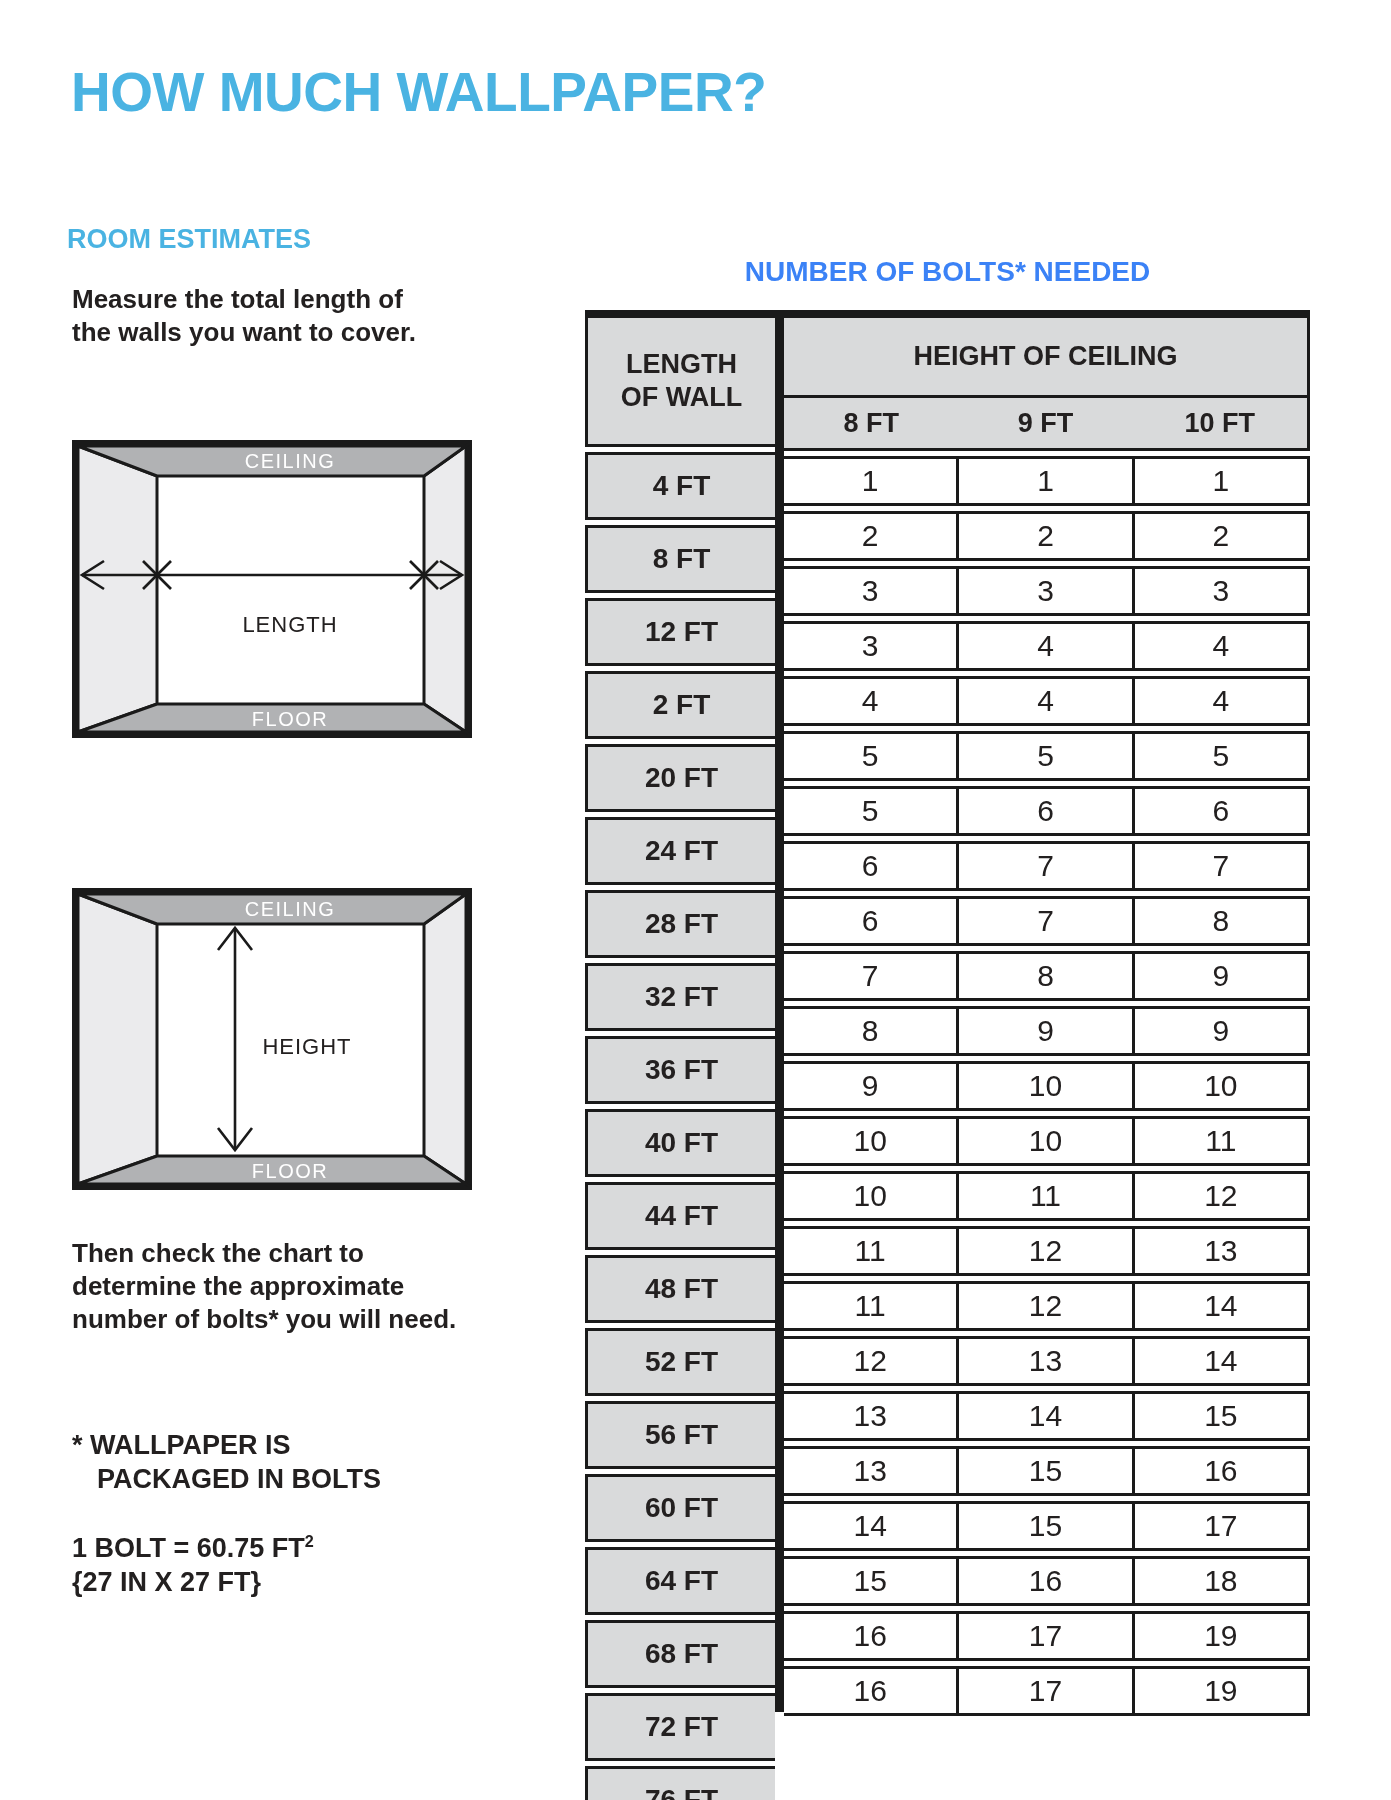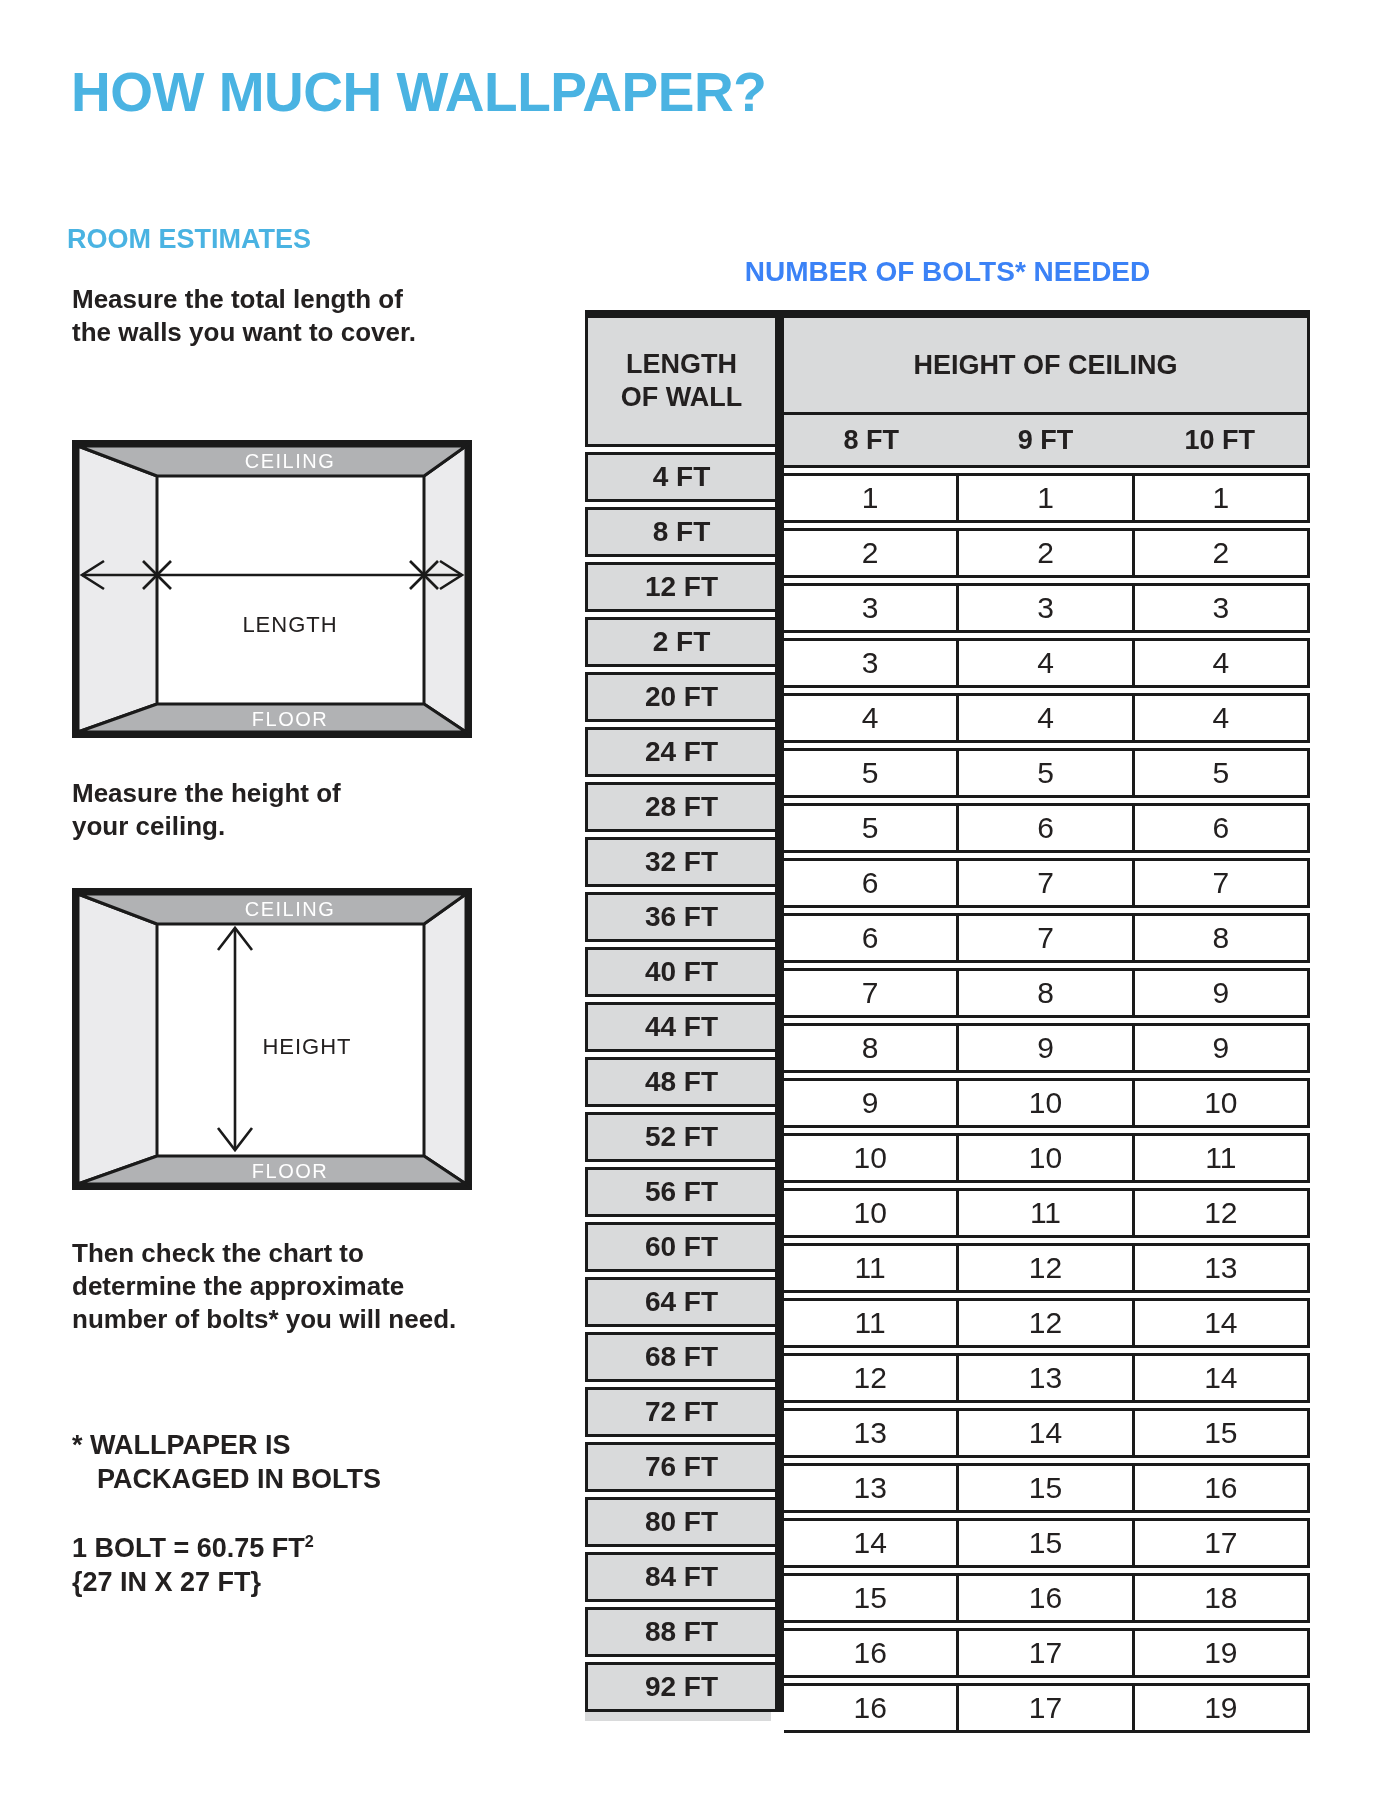--- a/index.html
+++ b/index.html
@@ -56,7 +56,7 @@
   .t-vbar{width:9px;flex:0 0 9px;height:1394px;background:#1a1a1a;}
   .t-right{flex:1;}
   .t-hoc{
-    box-sizing:border-box;height:97px;background:#d9dadb;
+    box-sizing:border-box;height:80px;background:#d9dadb;
     border-right:3px solid #1a1a1a;border-bottom:3px solid #1a1a1a;
     display:flex;align-items:center;justify-content:center;
     font-size:27px;font-weight:bold;

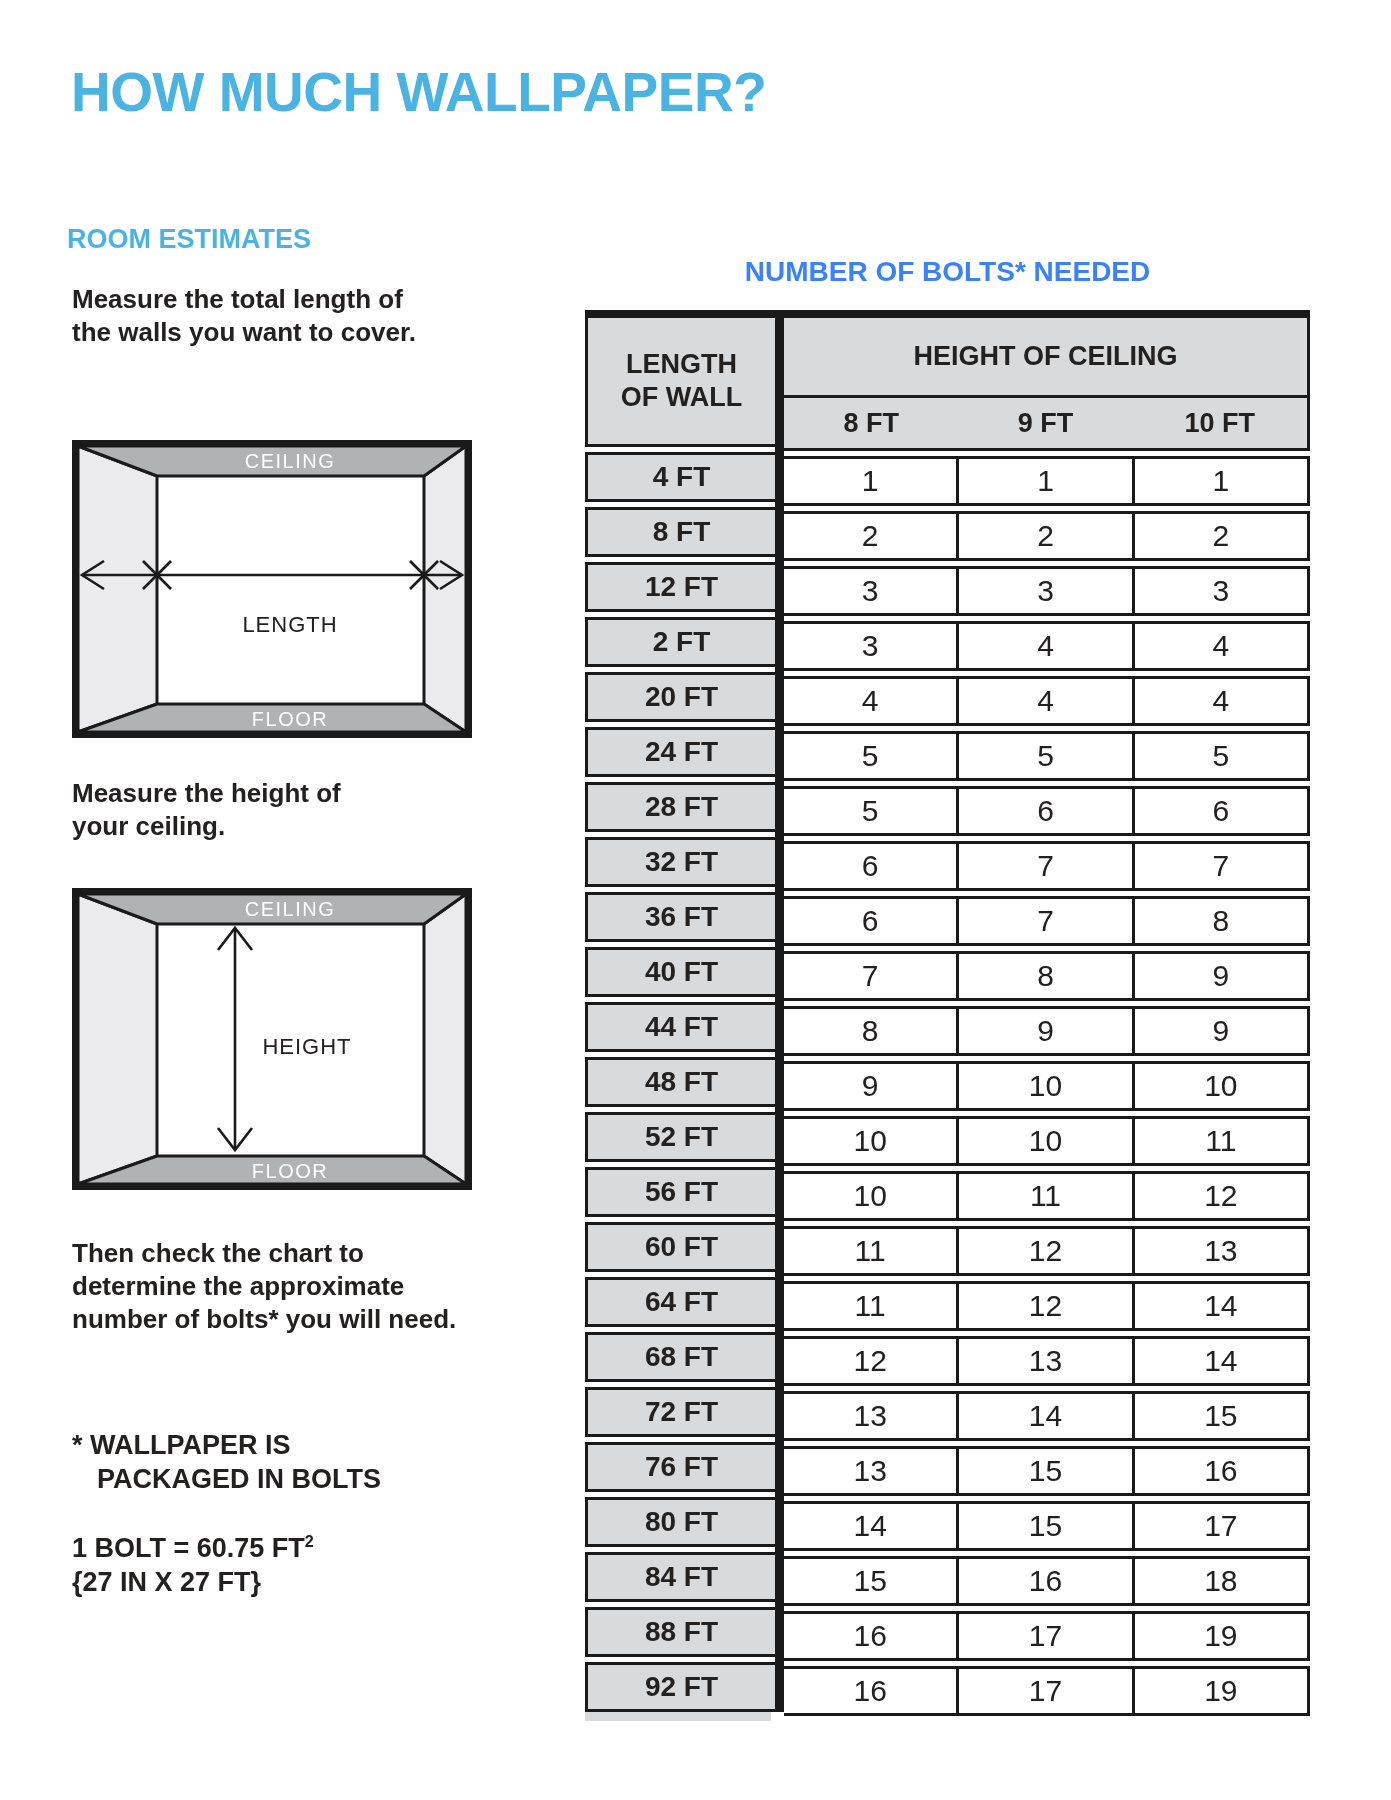--- a/index.html
+++ b/index.html
@@ -47,7 +47,7 @@
     font-size:27px;font-weight:bold;line-height:33px;text-align:center;
   }
   .t-label{
-    box-sizing:border-box;height:50px;margin-top:5px;background:#d9dadb;
+    box-sizing:border-box;height:68px;margin-top:5px;background:#d9dadb;
     border-left:3px solid #1a1a1a;border-top:3px solid #1a1a1a;border-bottom:3px solid #1a1a1a;
     display:flex;align-items:center;justify-content:center;
     font-size:28px;font-weight:bold;

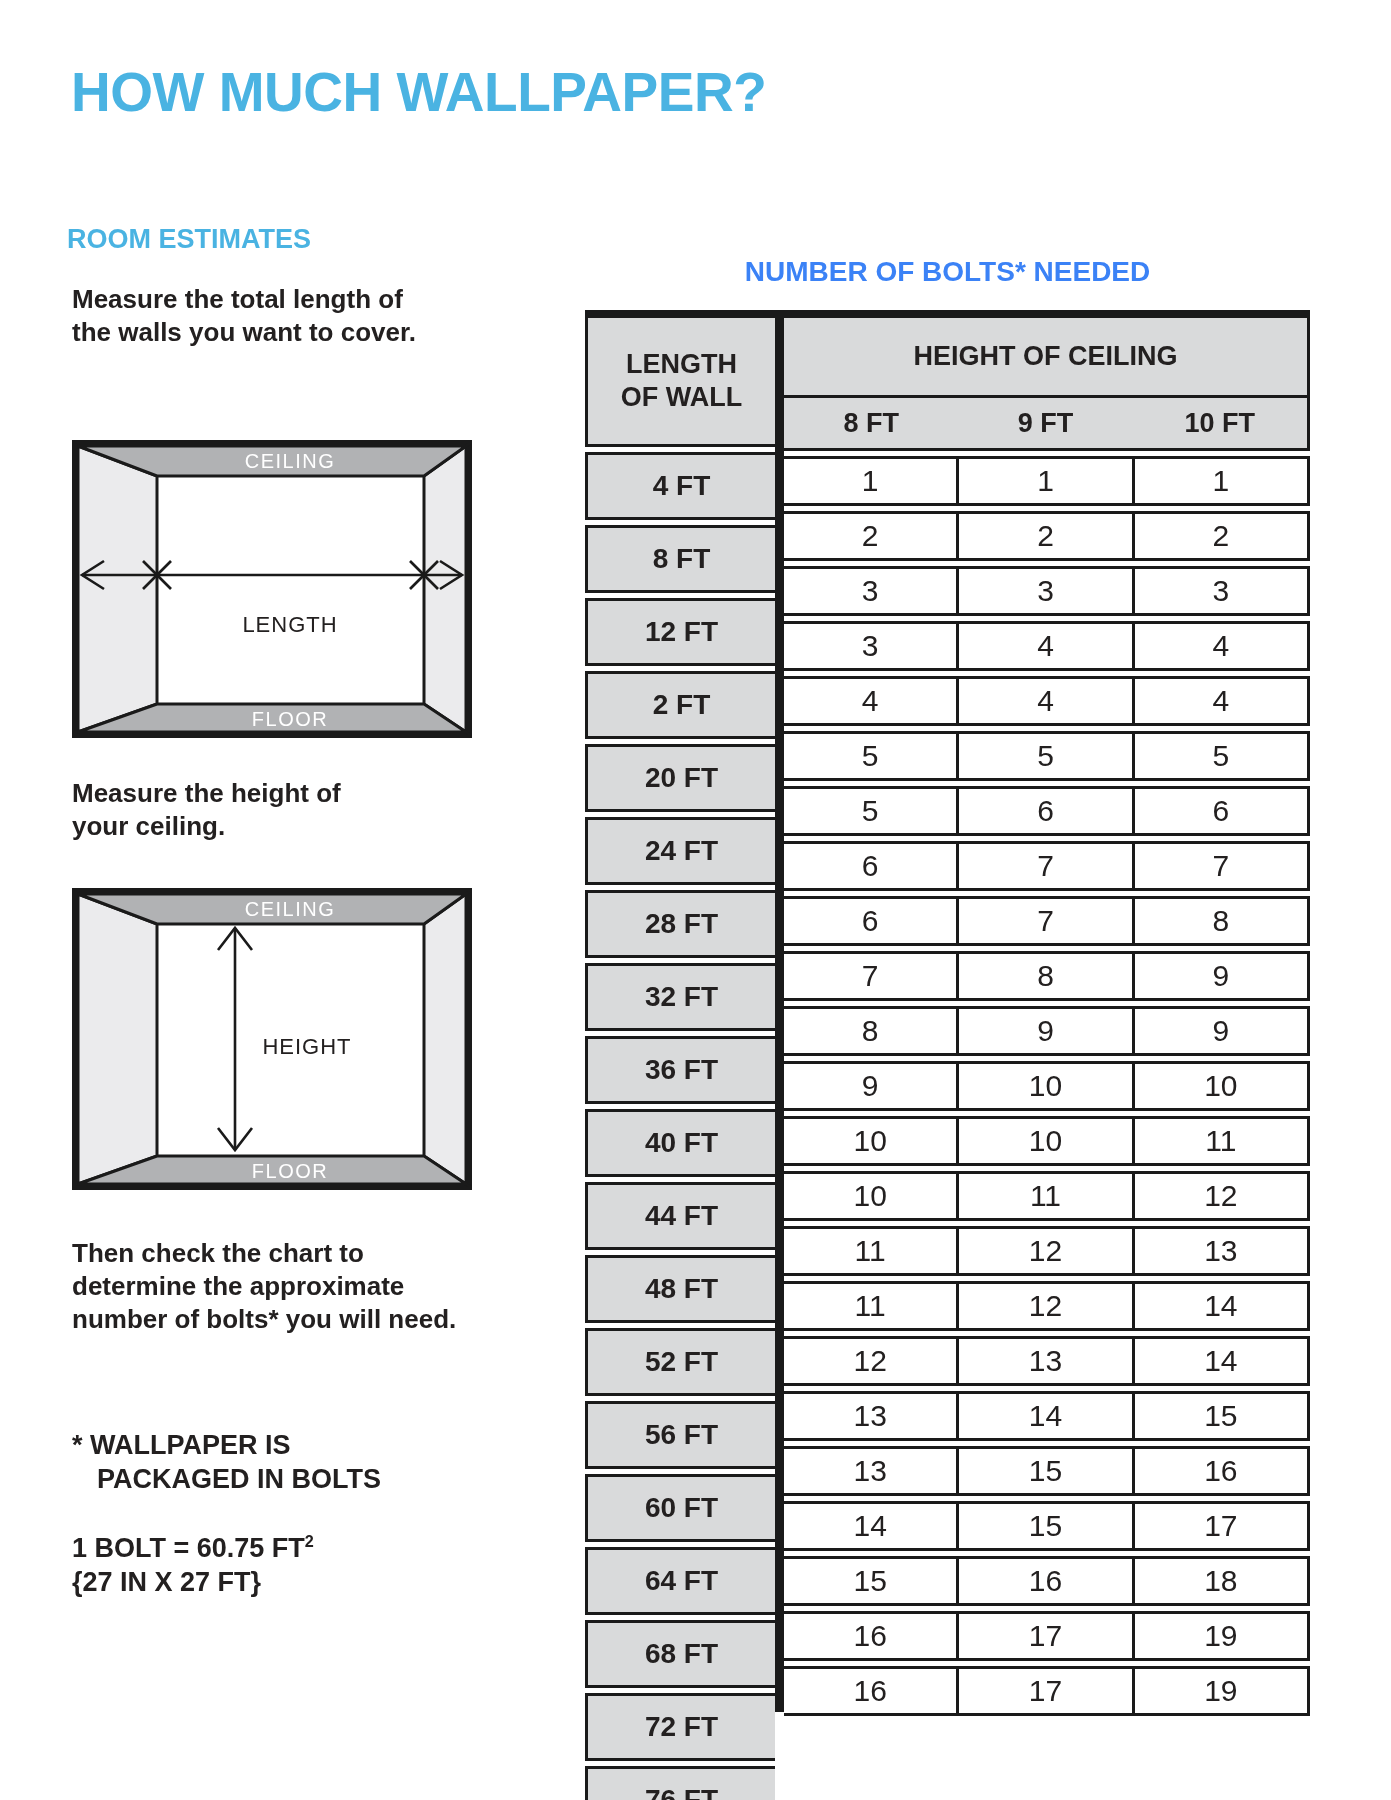--- a/index.html
+++ b/index.html
@@ -115,10 +115,6 @@
     <text x="218" y="192" text-anchor="middle" font-size="22" letter-spacing="1" fill="#232020">LENGTH</text>
   </svg>
 
-  <div class="para para2">
-    <div>Measure the height of</div>
-    <div>your ceiling.</div>
-  </div>
 
   <svg class="diagram diagram2" width="400" height="302" viewBox="0 0 400 302">
     <rect x="3" y="3" width="394" height="296" fill="#ffffff" stroke="#1a1a1a" stroke-width="6"></rect>

